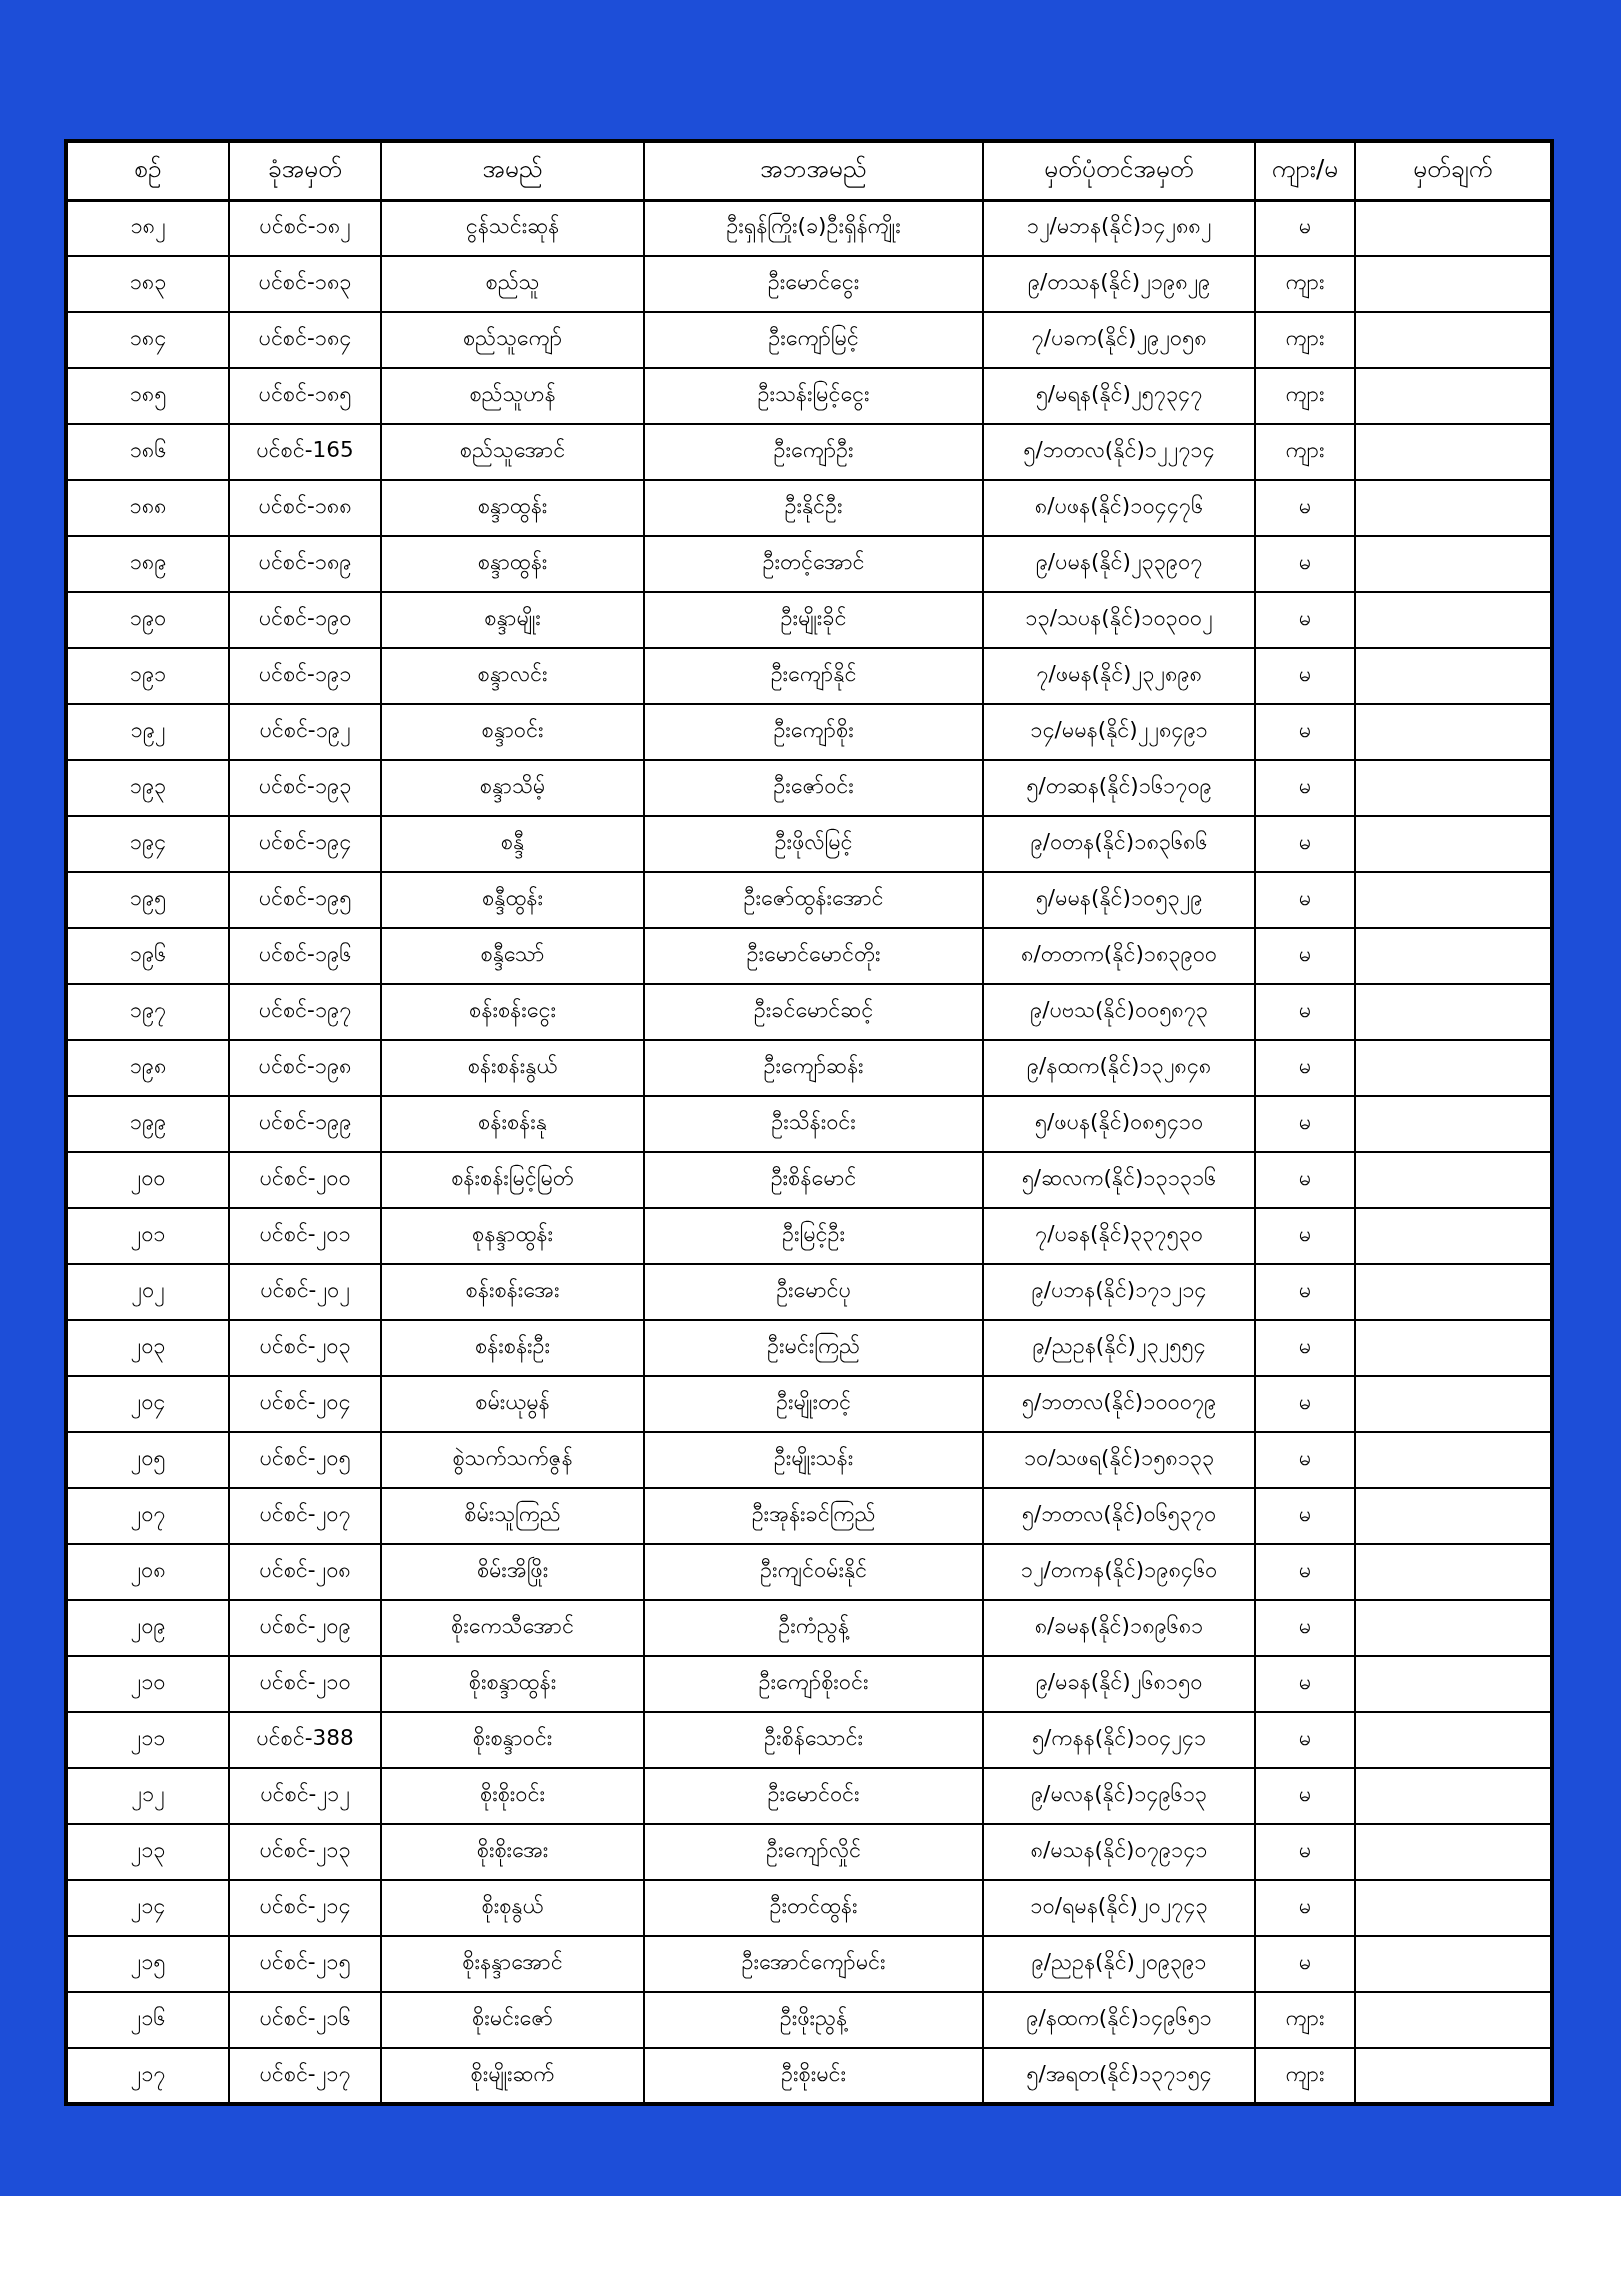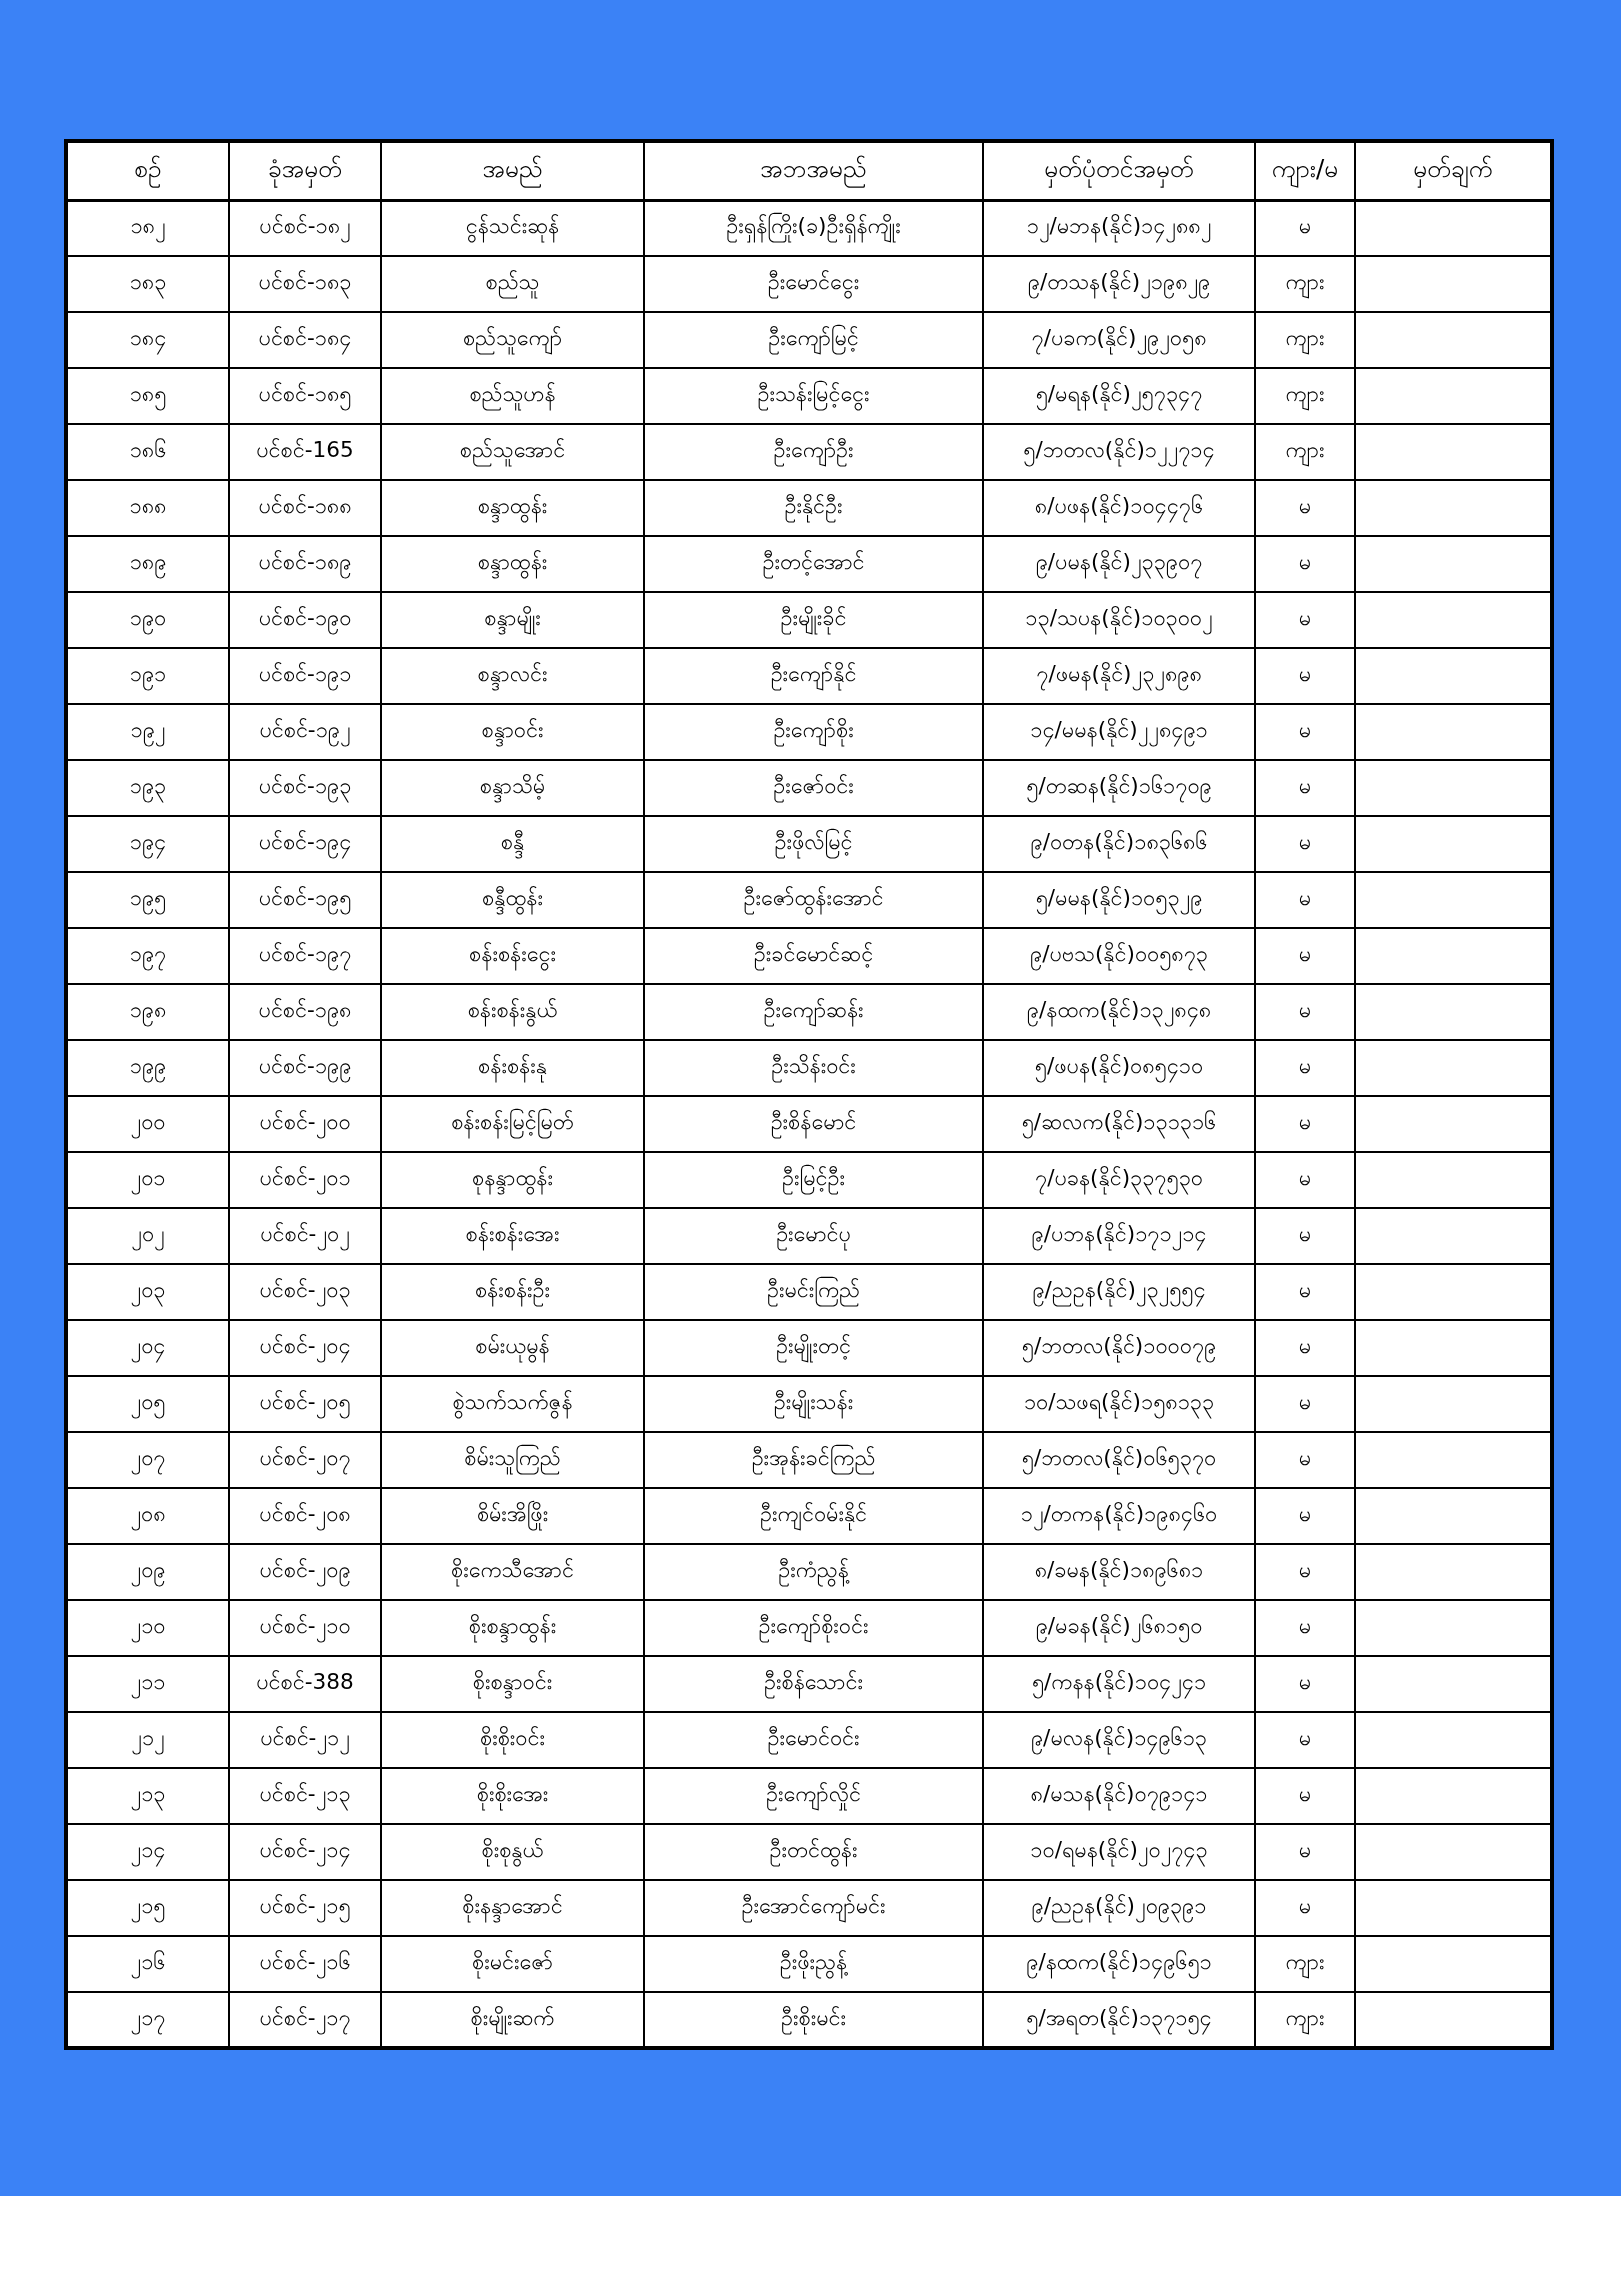--- a/index.html
+++ b/index.html
@@ -12,7 +12,7 @@
     position: relative;
     width: 1621px;
     height: 2196px;
-    background: #3b82f6;
+    background: #1d4ed8;
     overflow: hidden;
   }
   table.roll-table {

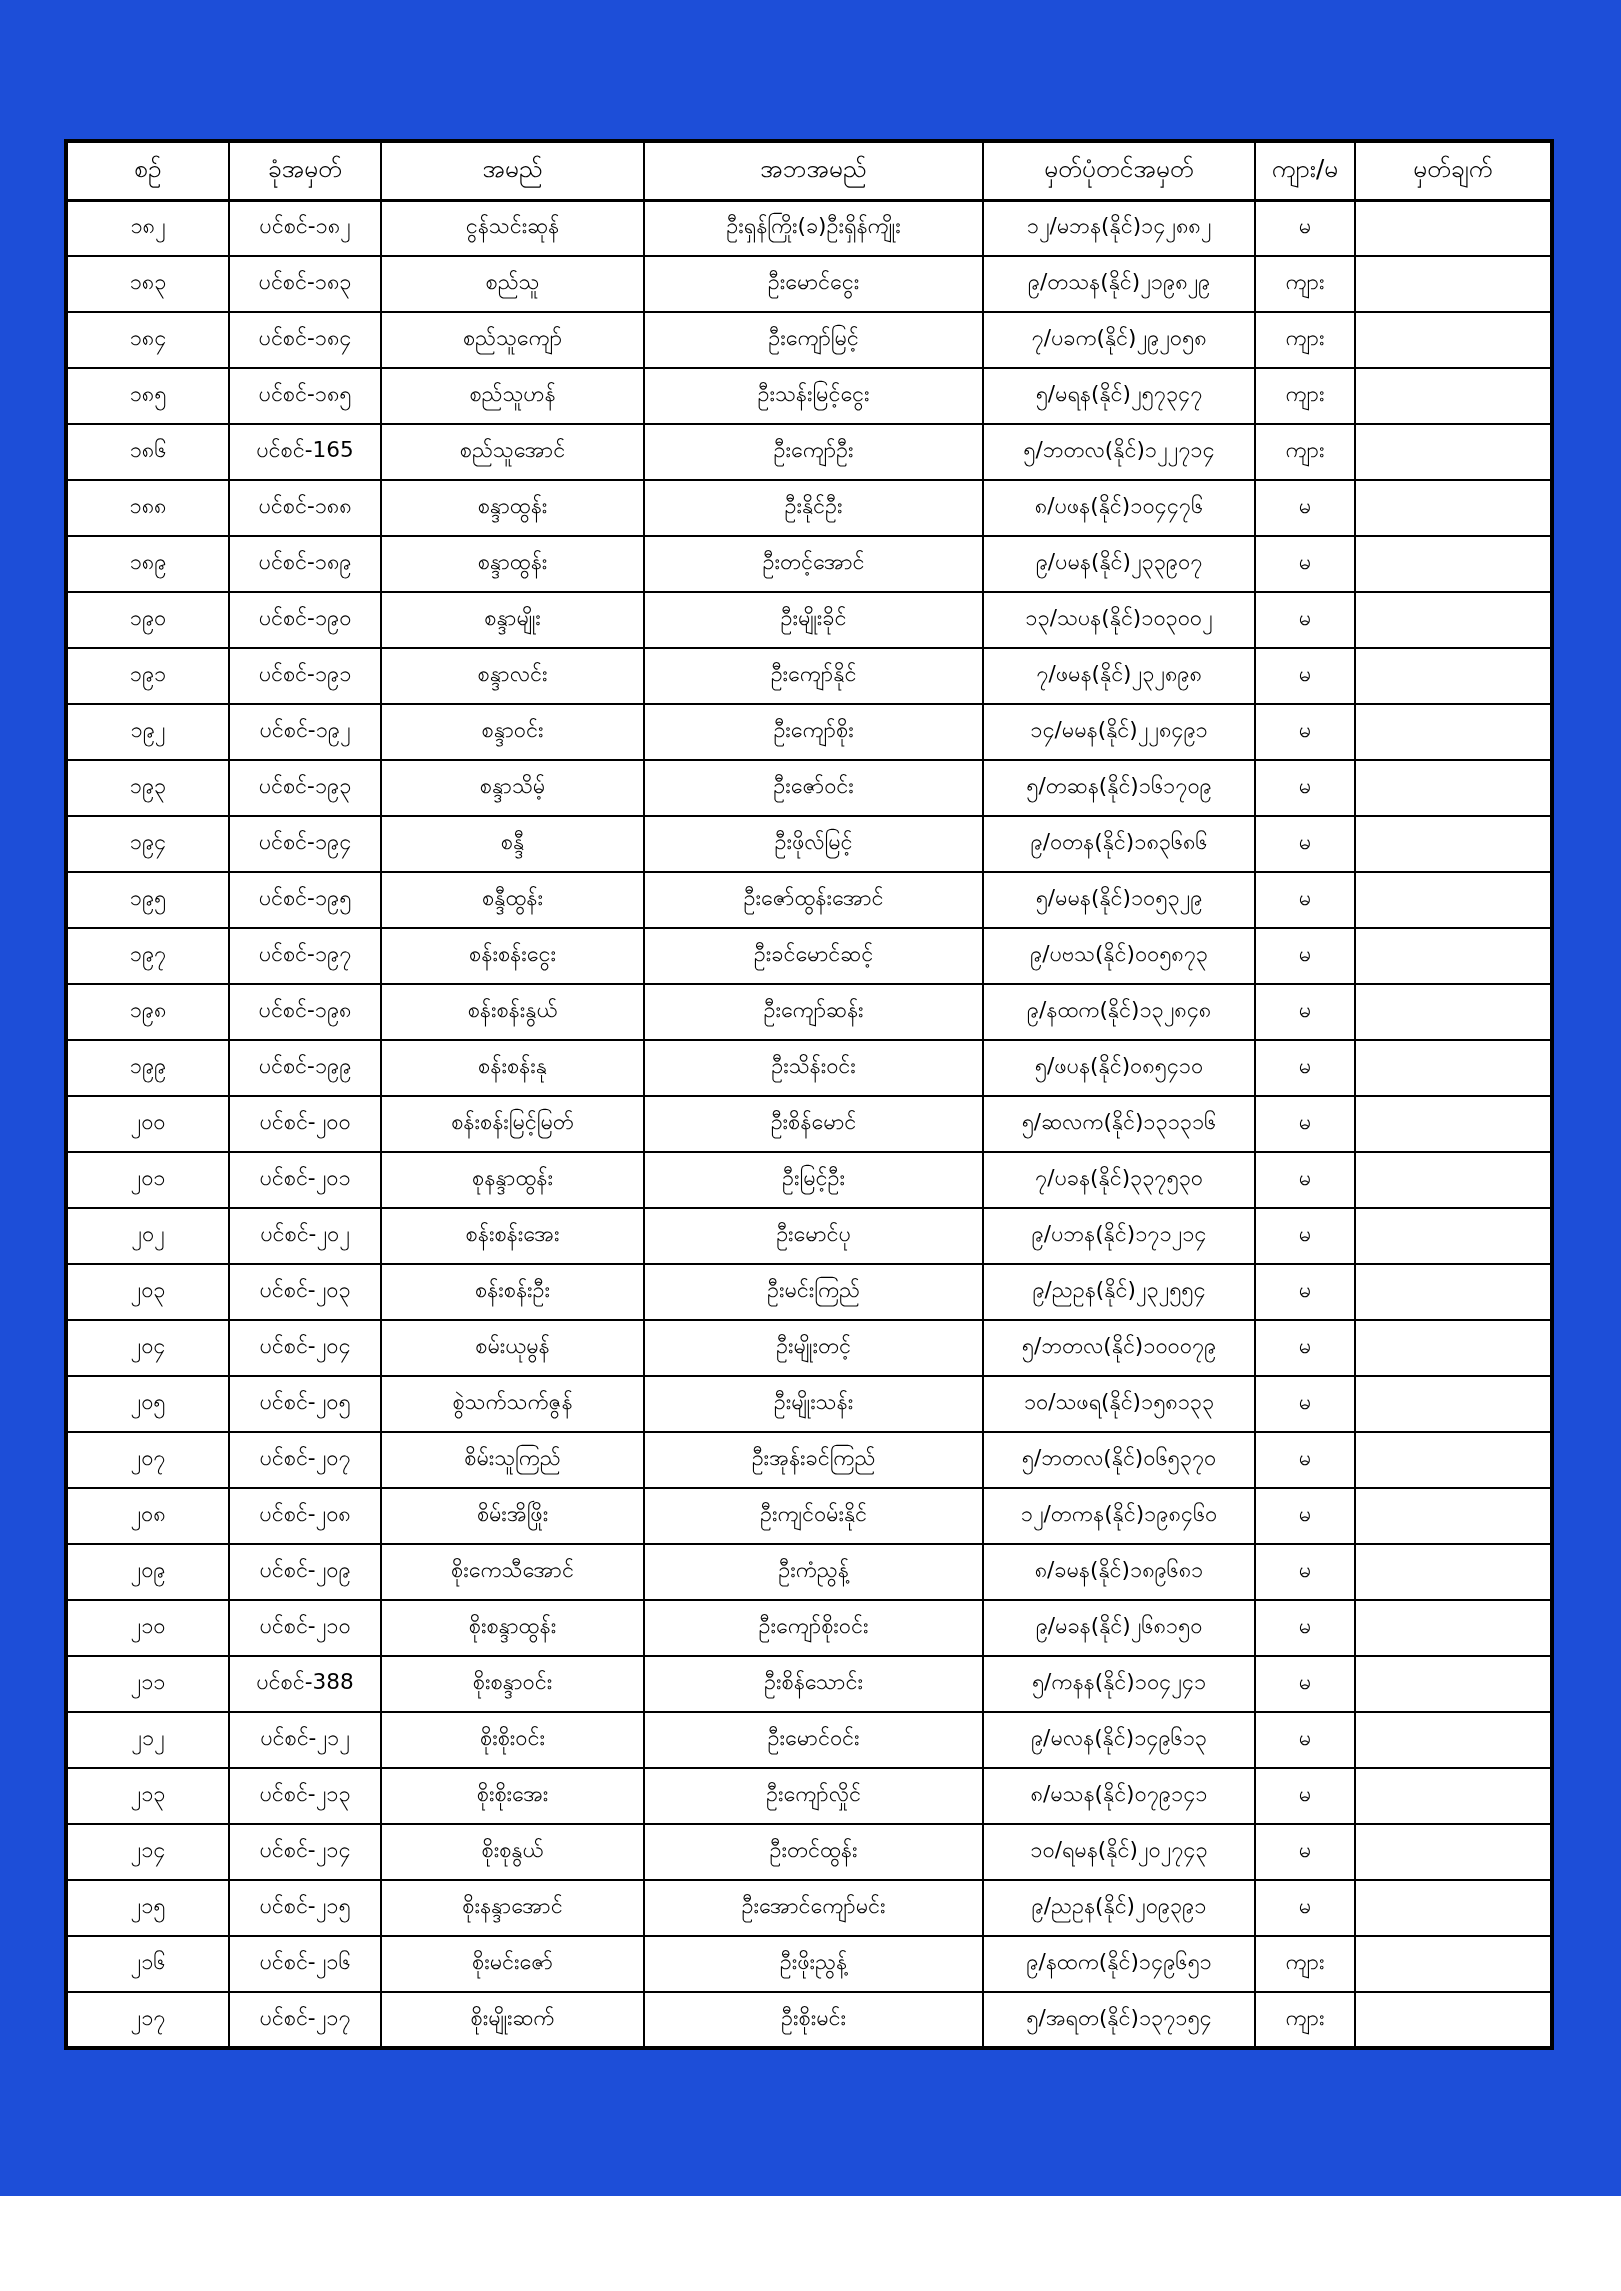--- a/index.html
+++ b/index.html
@@ -195,6 +195,15 @@
           <td></td>
         </tr>
         <tr>
+          <td>၁၉၆</td>
+          <td>ပင်စင်-၁၉၆</td>
+          <td>စန္ဒီသော်</td>
+          <td>ဦးမောင်မောင်တိုး</td>
+          <td>၈/တတက(နိုင်)၁၈၃၉၀၀</td>
+          <td>မ</td>
+          <td></td>
+        </tr>
+        <tr>
           <td>၁၉၇</td>
           <td>ပင်စင်-၁၉၇</td>
           <td>စန်းစန်းငွေး</td>

